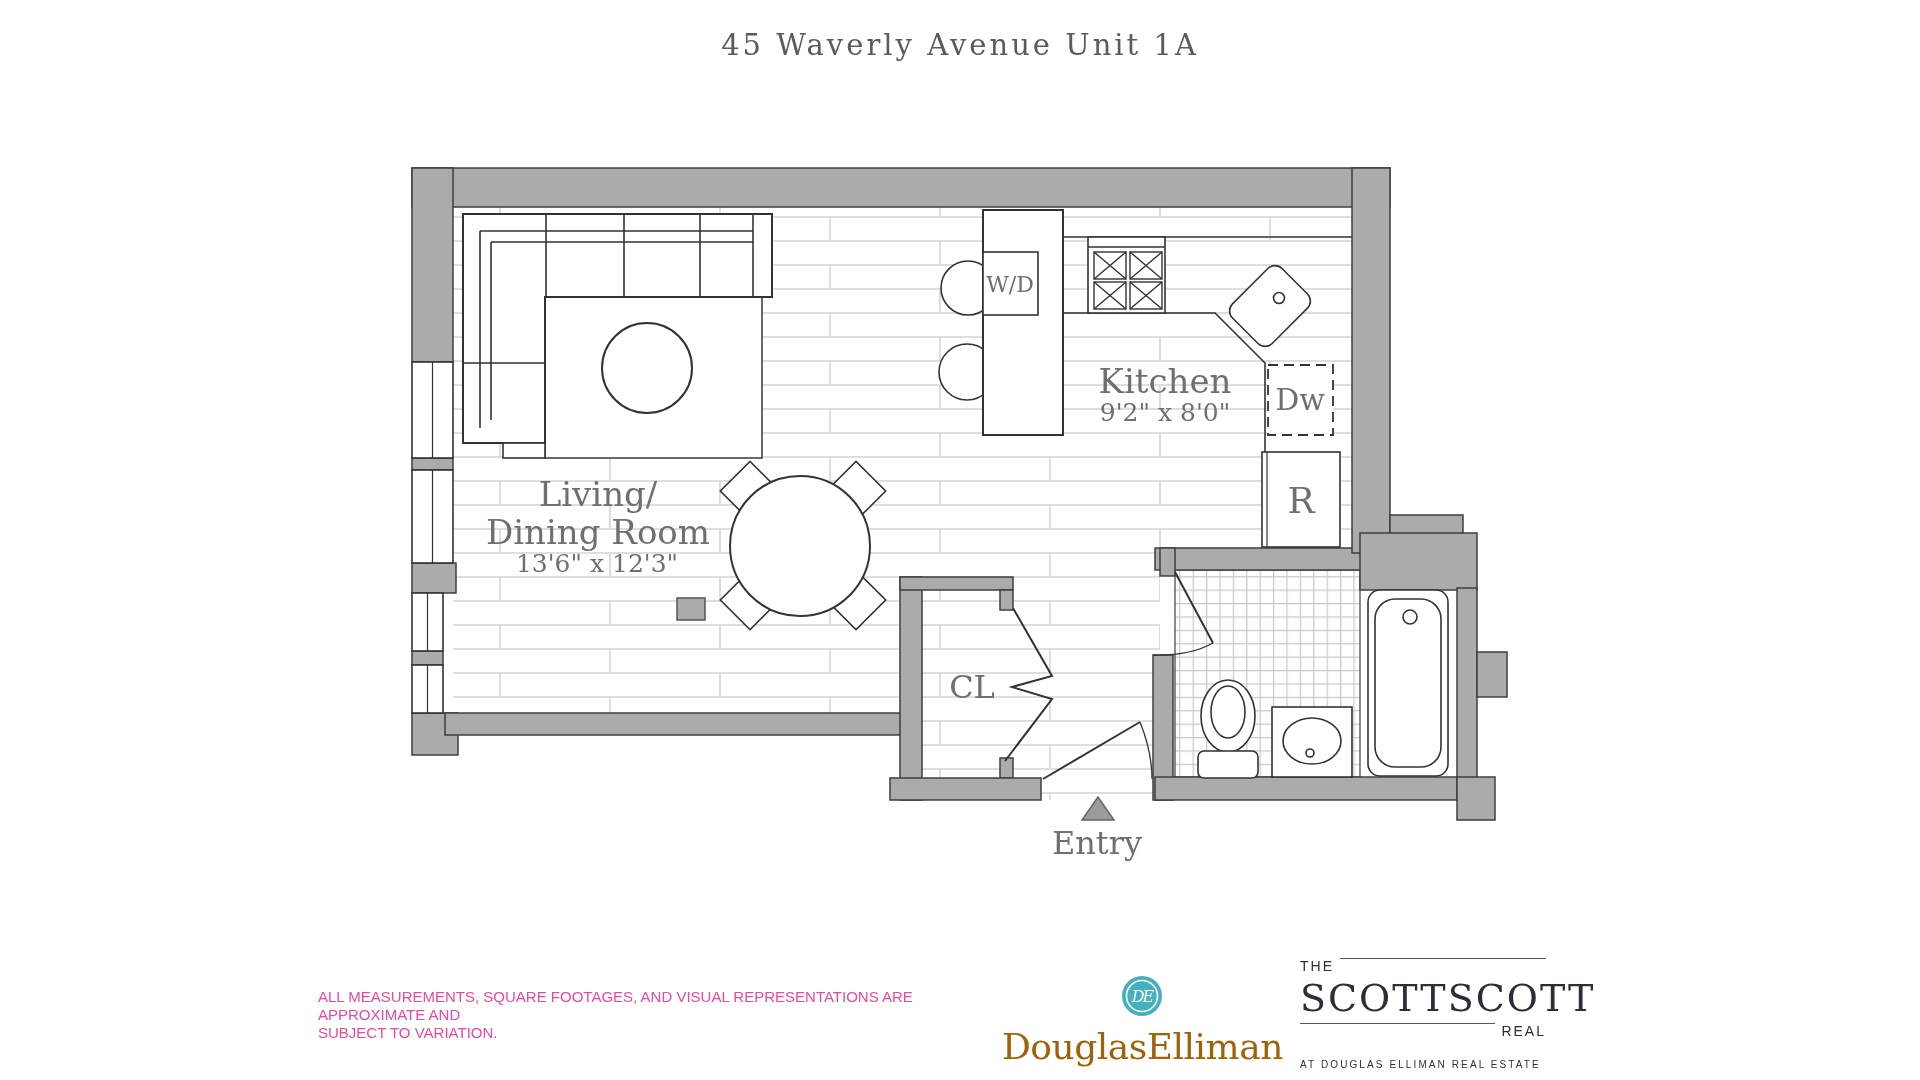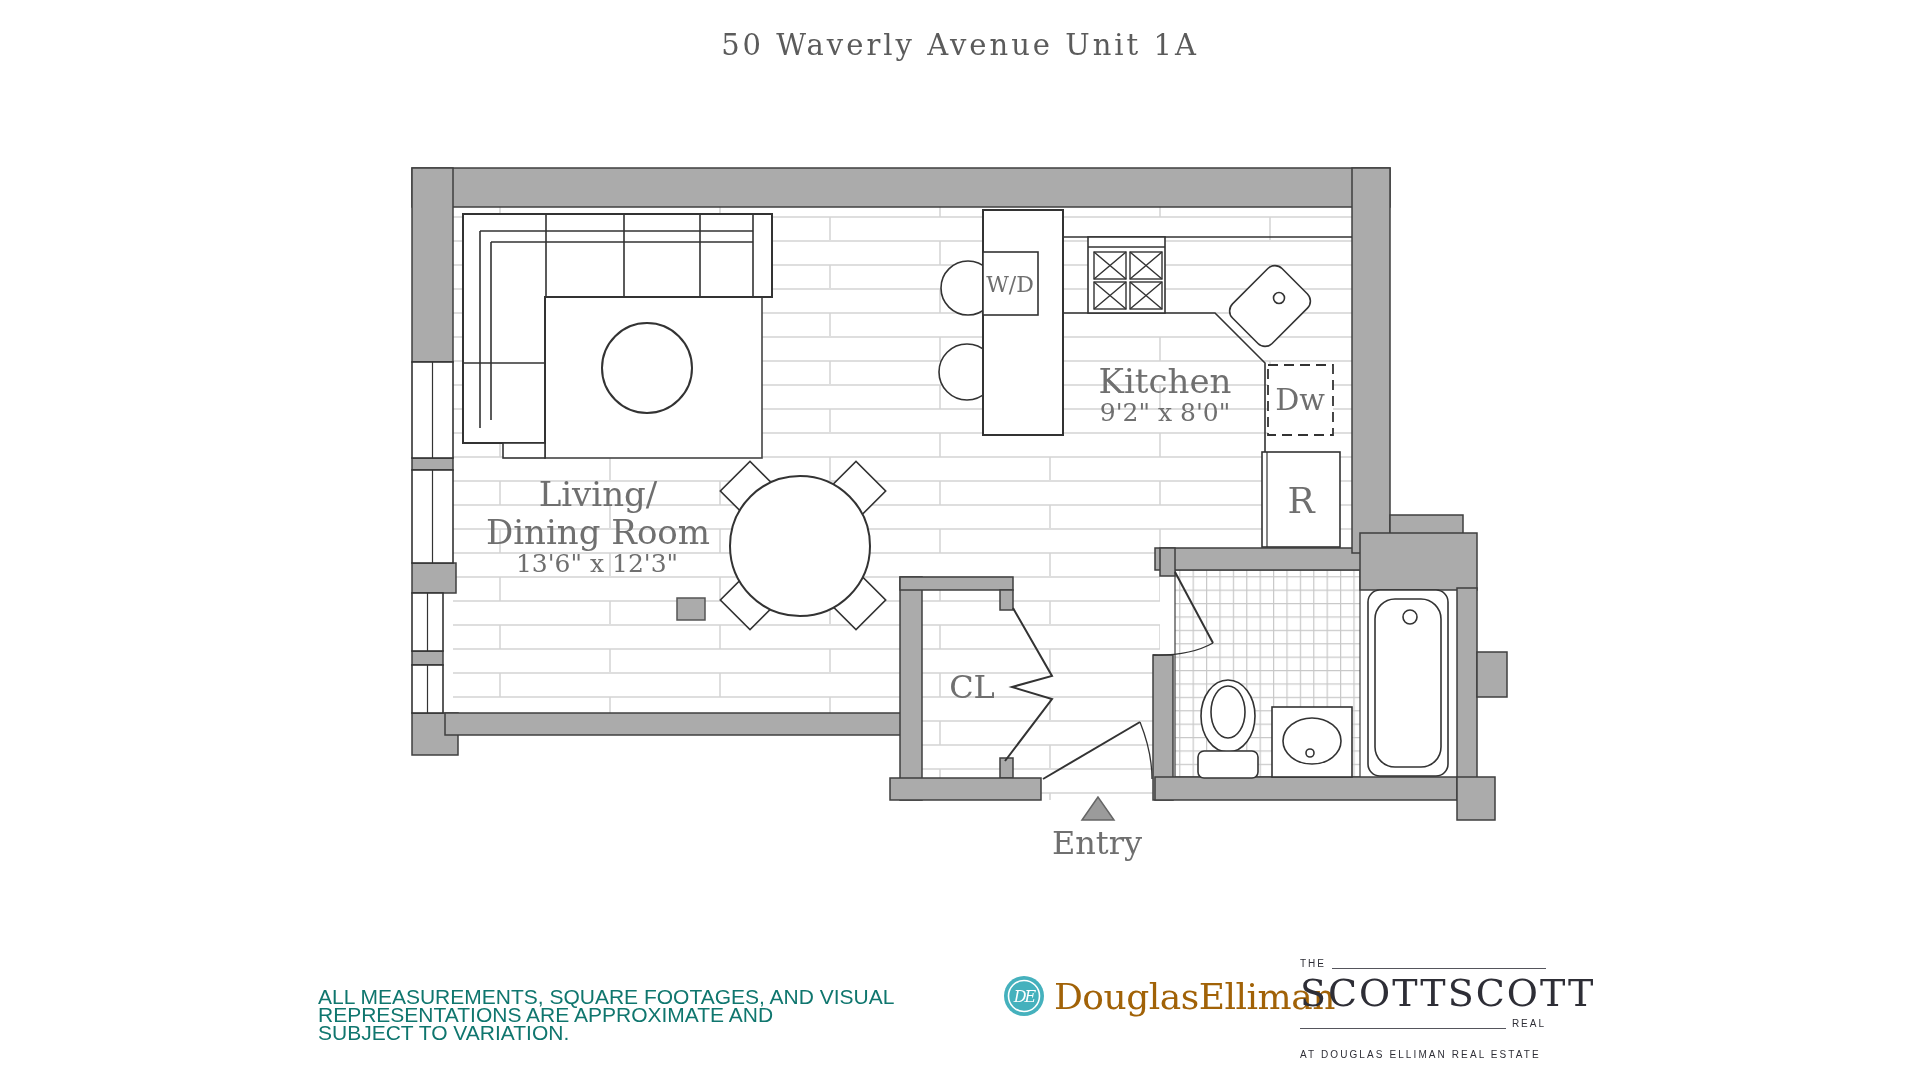--- a/index.html
+++ b/index.html
@@ -35,7 +35,7 @@
 
 <div class="page">
 
-  <div class="plan-title">50 Waverly Avenue Unit 1A</div>
+  <div class="plan-title">45 Waverly Avenue Unit 1A</div>
 
   <svg width="1920" height="1080" viewBox="0 0 1920 1080" style="position:absolute;left:0;top:0;">
     <defs>

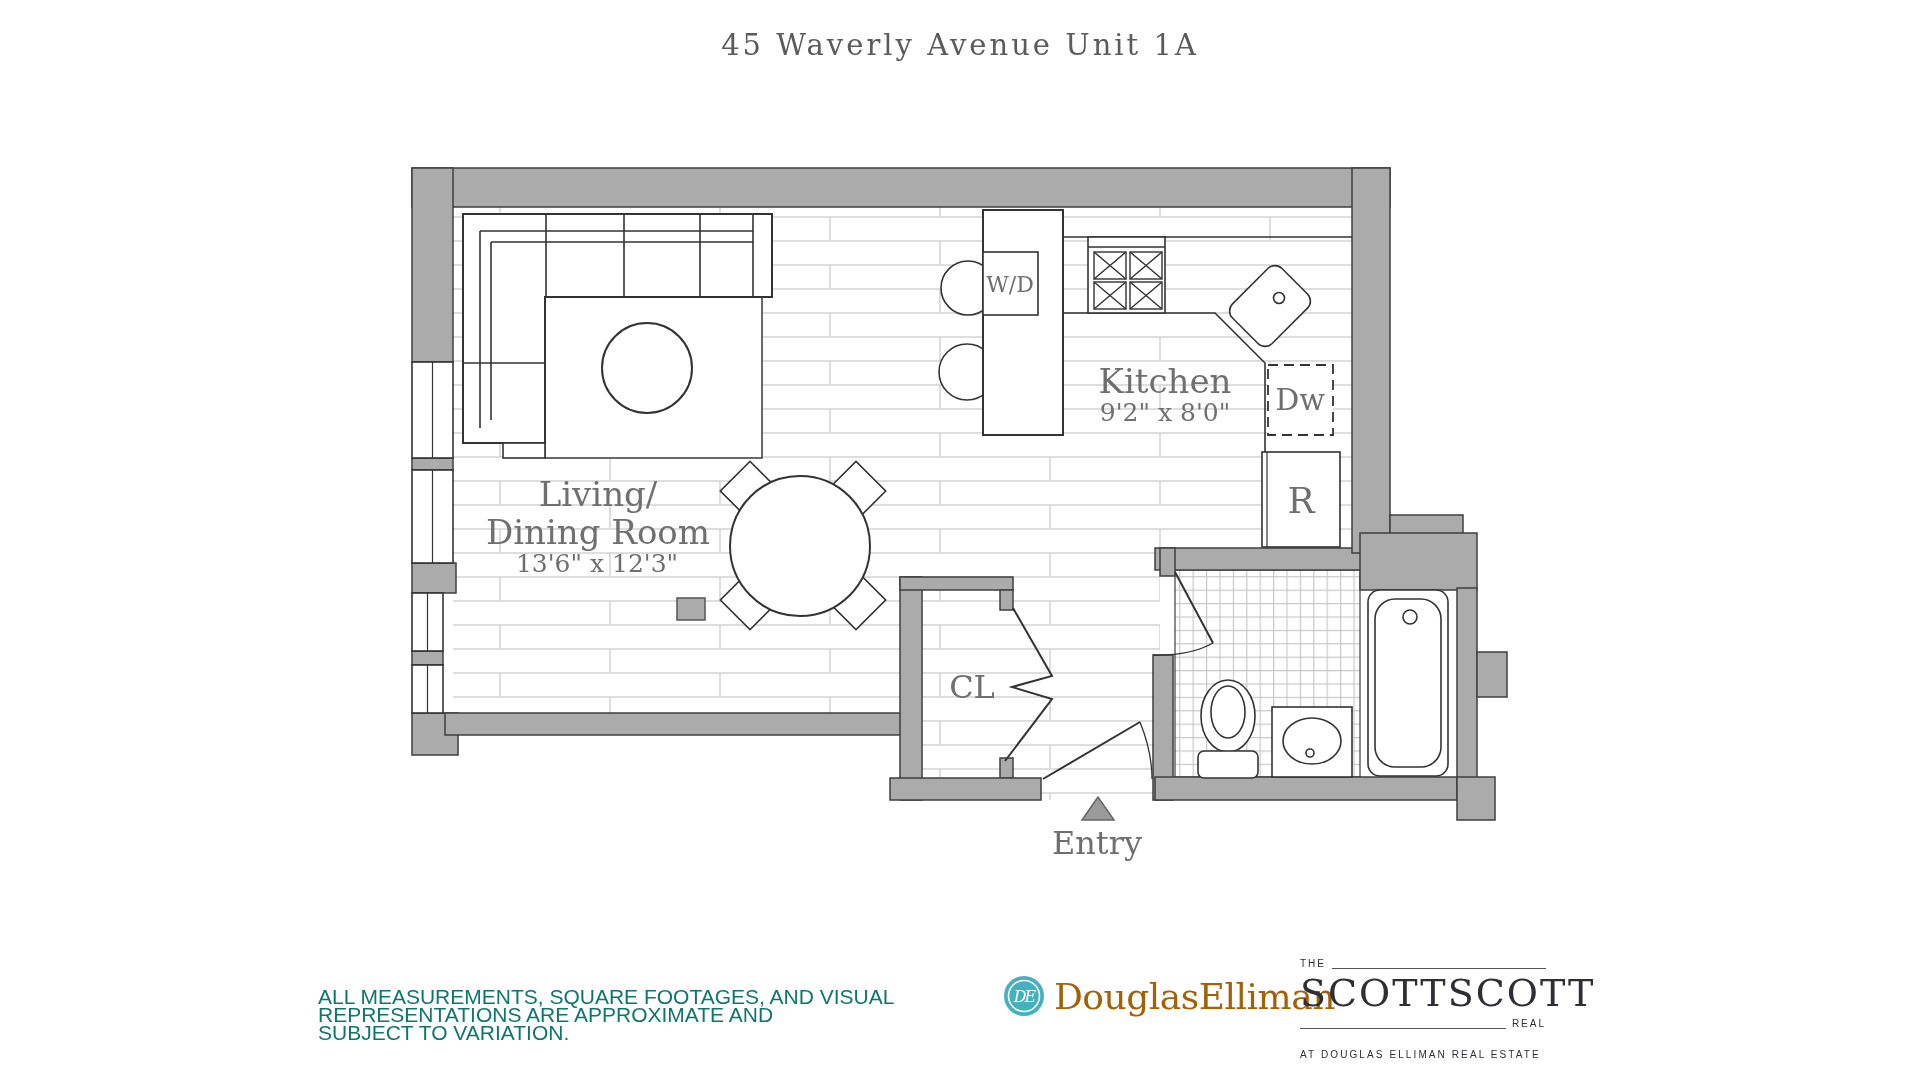--- a/index.html
+++ b/index.html
@@ -21,8 +21,8 @@
   .de-logo{position:absolute;left:1002px;top:974px;display:flex;align-items:center;gap:8px;}
   .de-wordmark{font-family:"DejaVu Serif","Liberation Serif",serif;font-size:36px;color:#a16207;letter-spacing:-0.5px;}
   .team-badge{position:absolute;left:1300px;top:958px;width:246px;color:#2e2e36;}
-  .tb-row1,.tb-row3{display:flex;align-items:flex-end;gap:6px;
-        font-family:"Liberation Sans",sans-serif;font-size:10px;letter-spacing:2px;}
+  .tb-row1,.tb-row3{display:flex;align-items:flex-start;gap:6px;
+        font-family:"Liberation Sans",sans-serif;font-size:14px;letter-spacing:2px;}
   .tb-rule{flex:1;height:1px;background:#55555c;}
   .tb-row2{display:flex;align-items:center;justify-content:space-between;margin:2px 0 3px 0;}
   .tb-name{font-family:"DejaVu Serif","Liberation Serif",serif;font-size:38px;letter-spacing:2px;}

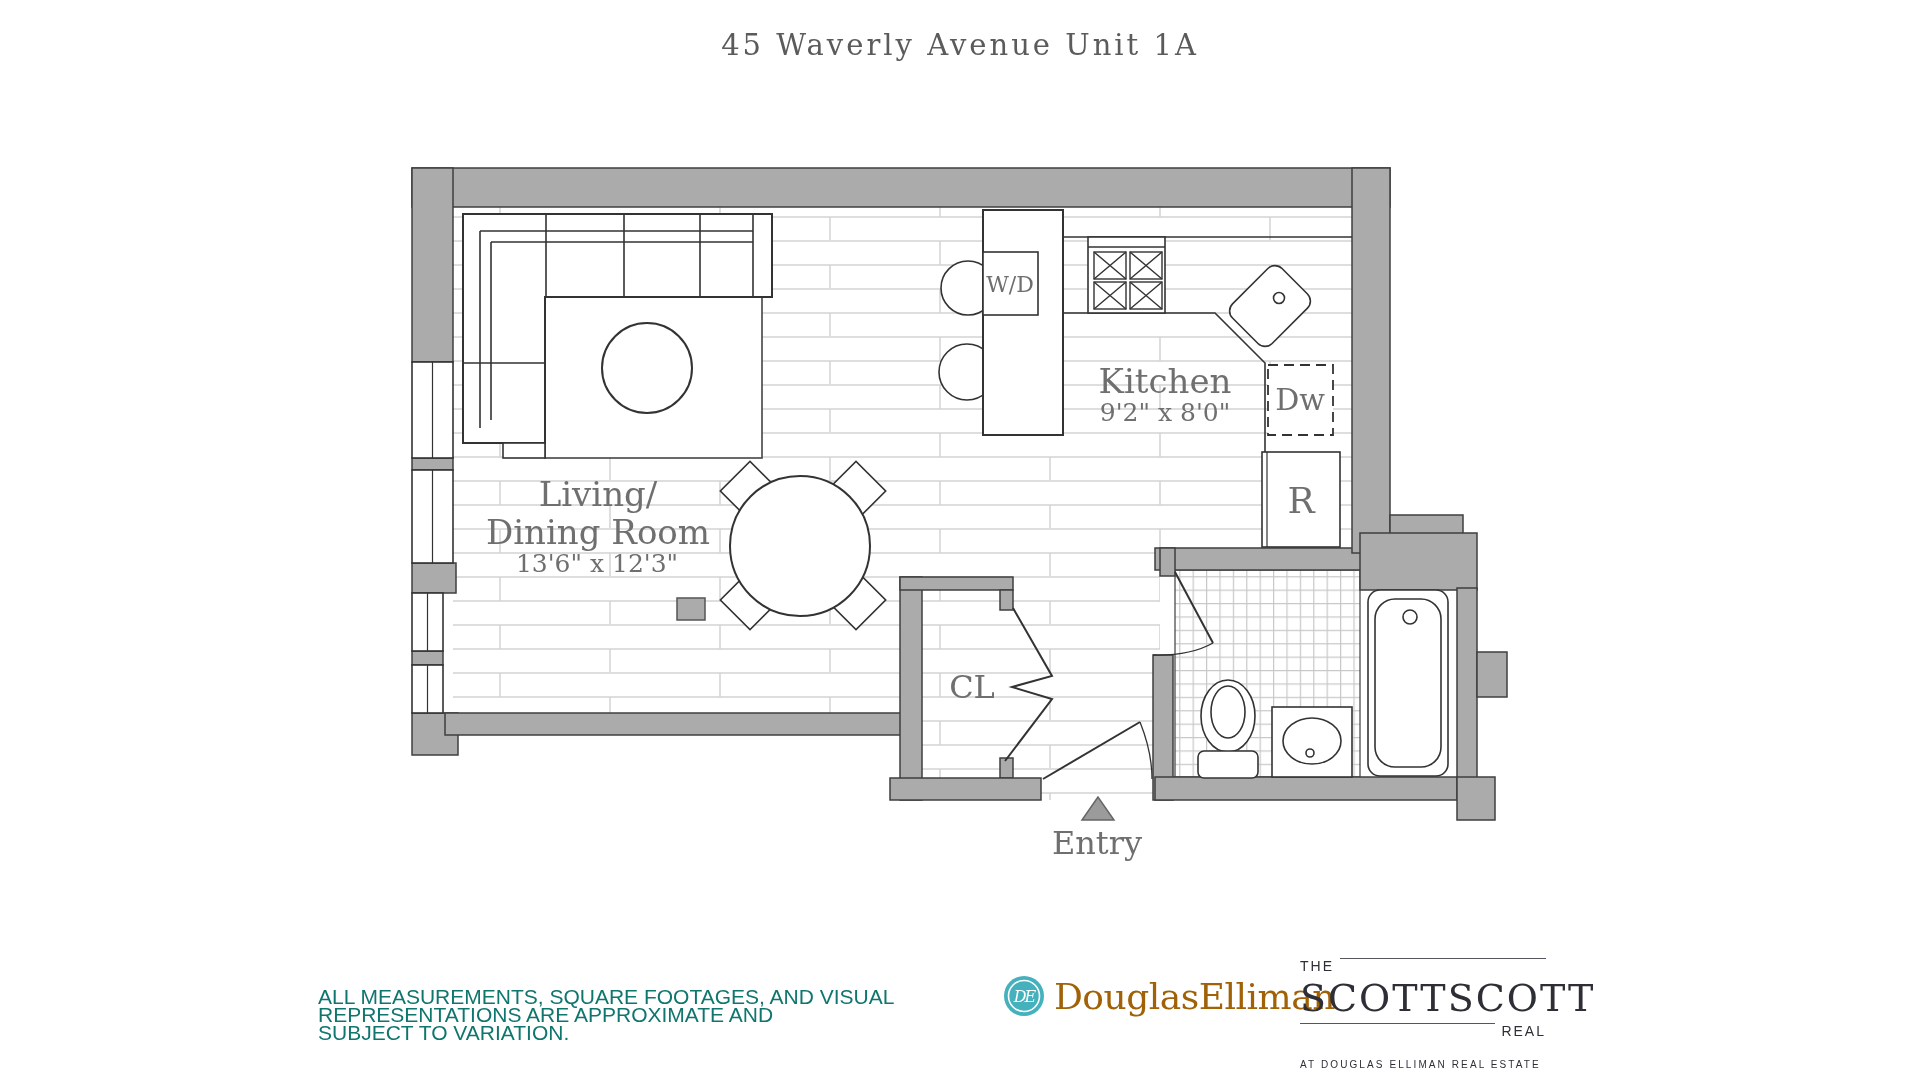--- a/index.html
+++ b/index.html
@@ -17,7 +17,7 @@
   .ln{fill:none;stroke:#333;stroke-width:1.6;}
   .lnw{fill:none;stroke:#333;stroke-width:2;}
   .disclaimer{position:absolute;left:318px;top:988px;width:640px;
-        font-family:"Liberation Sans",sans-serif;font-size:21px;line-height:18px;color:#0f766e;}
+        font-family:"Liberation Sans",sans-serif;font-size:15px;line-height:18px;color:#ec4899;}
   .de-logo{position:absolute;left:1002px;top:974px;display:flex;align-items:center;gap:8px;}
   .de-wordmark{font-family:"DejaVu Serif","Liberation Serif",serif;font-size:36px;color:#a16207;letter-spacing:-0.5px;}
   .team-badge{position:absolute;left:1300px;top:958px;width:246px;color:#2e2e36;}

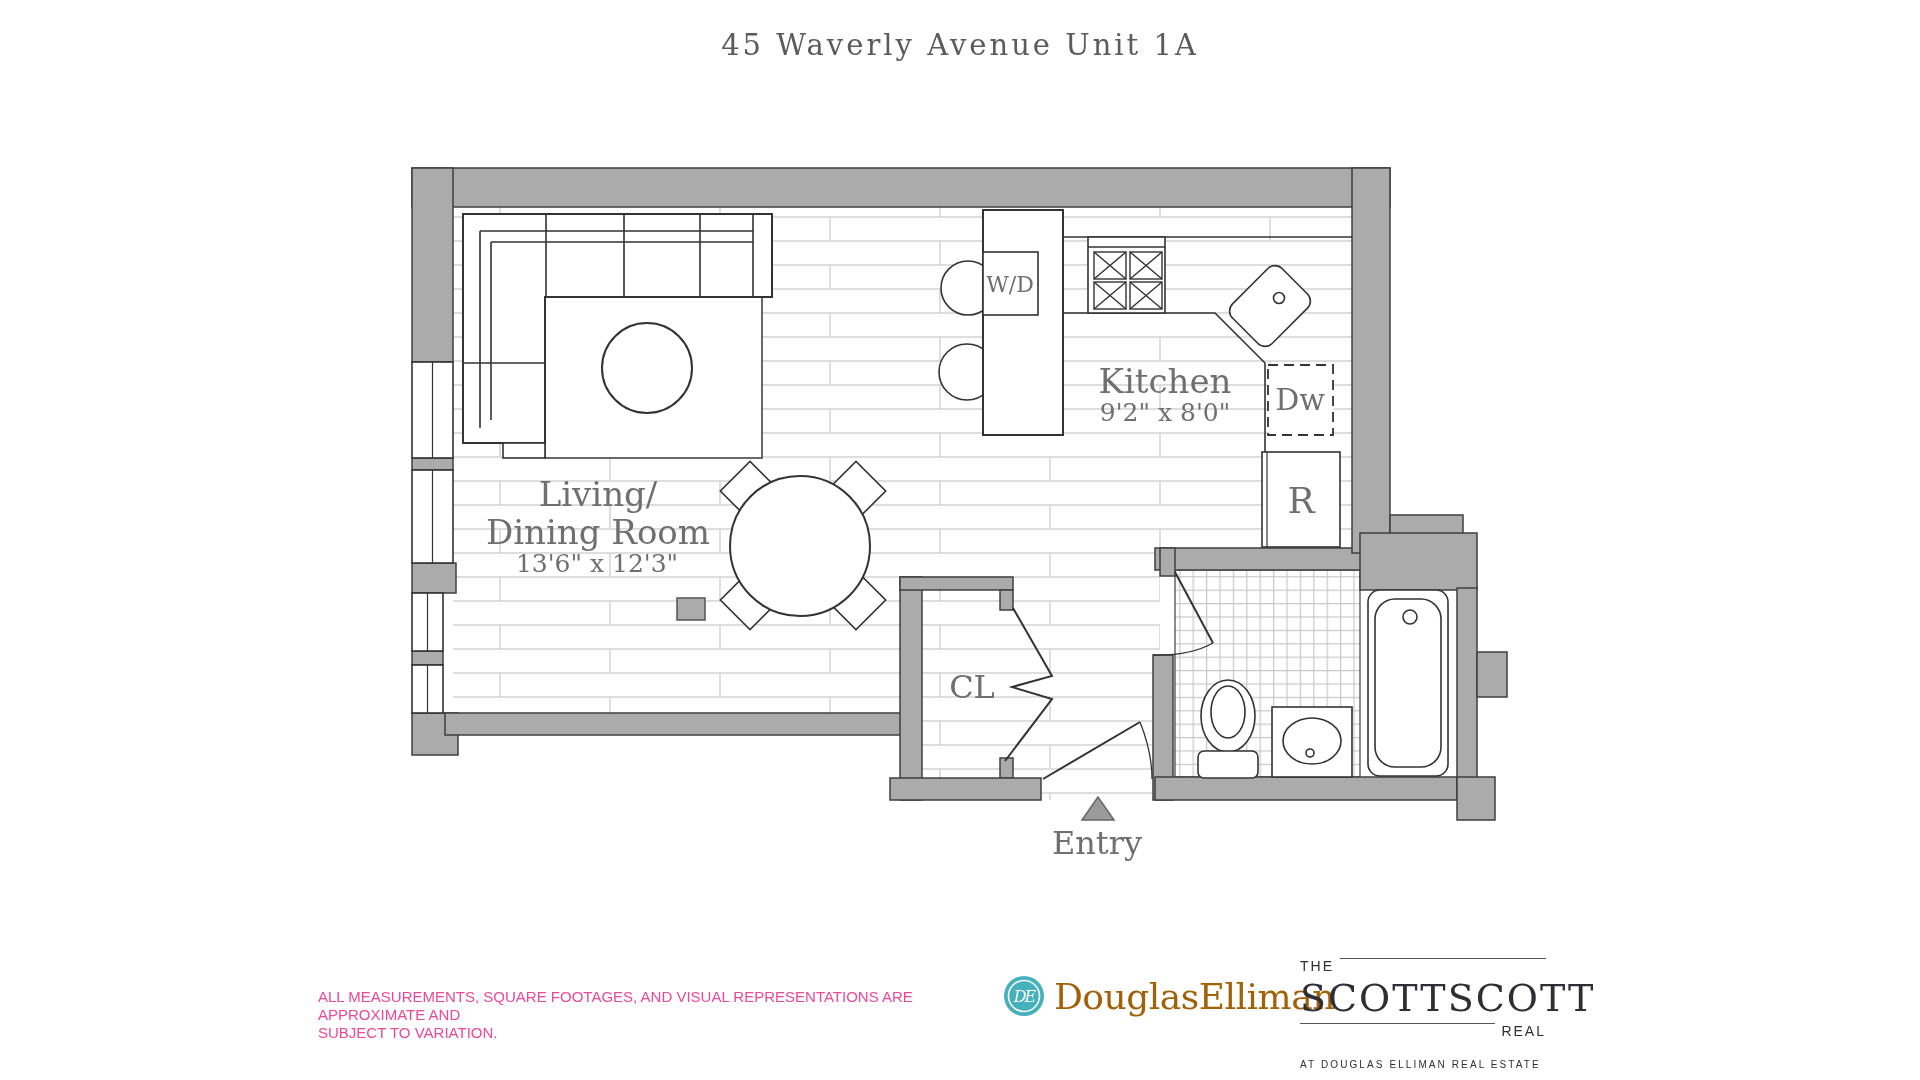--- a/index.html
+++ b/index.html
@@ -18,7 +18,7 @@
   .lnw{fill:none;stroke:#333;stroke-width:2;}
   .disclaimer{position:absolute;left:318px;top:988px;width:640px;
         font-family:"Liberation Sans",sans-serif;font-size:15px;line-height:18px;color:#ec4899;}
-  .de-logo{position:absolute;left:1002px;top:974px;display:flex;align-items:center;gap:8px;}
+  .de-logo{position:absolute;left:1002px;top:974px;display:flex;align-items:center;gap:8px;flex-direction:column;}
   .de-wordmark{font-family:"DejaVu Serif","Liberation Serif",serif;font-size:36px;color:#a16207;letter-spacing:-0.5px;}
   .team-badge{position:absolute;left:1300px;top:958px;width:246px;color:#2e2e36;}
   .tb-row1,.tb-row3{display:flex;align-items:flex-start;gap:6px;

